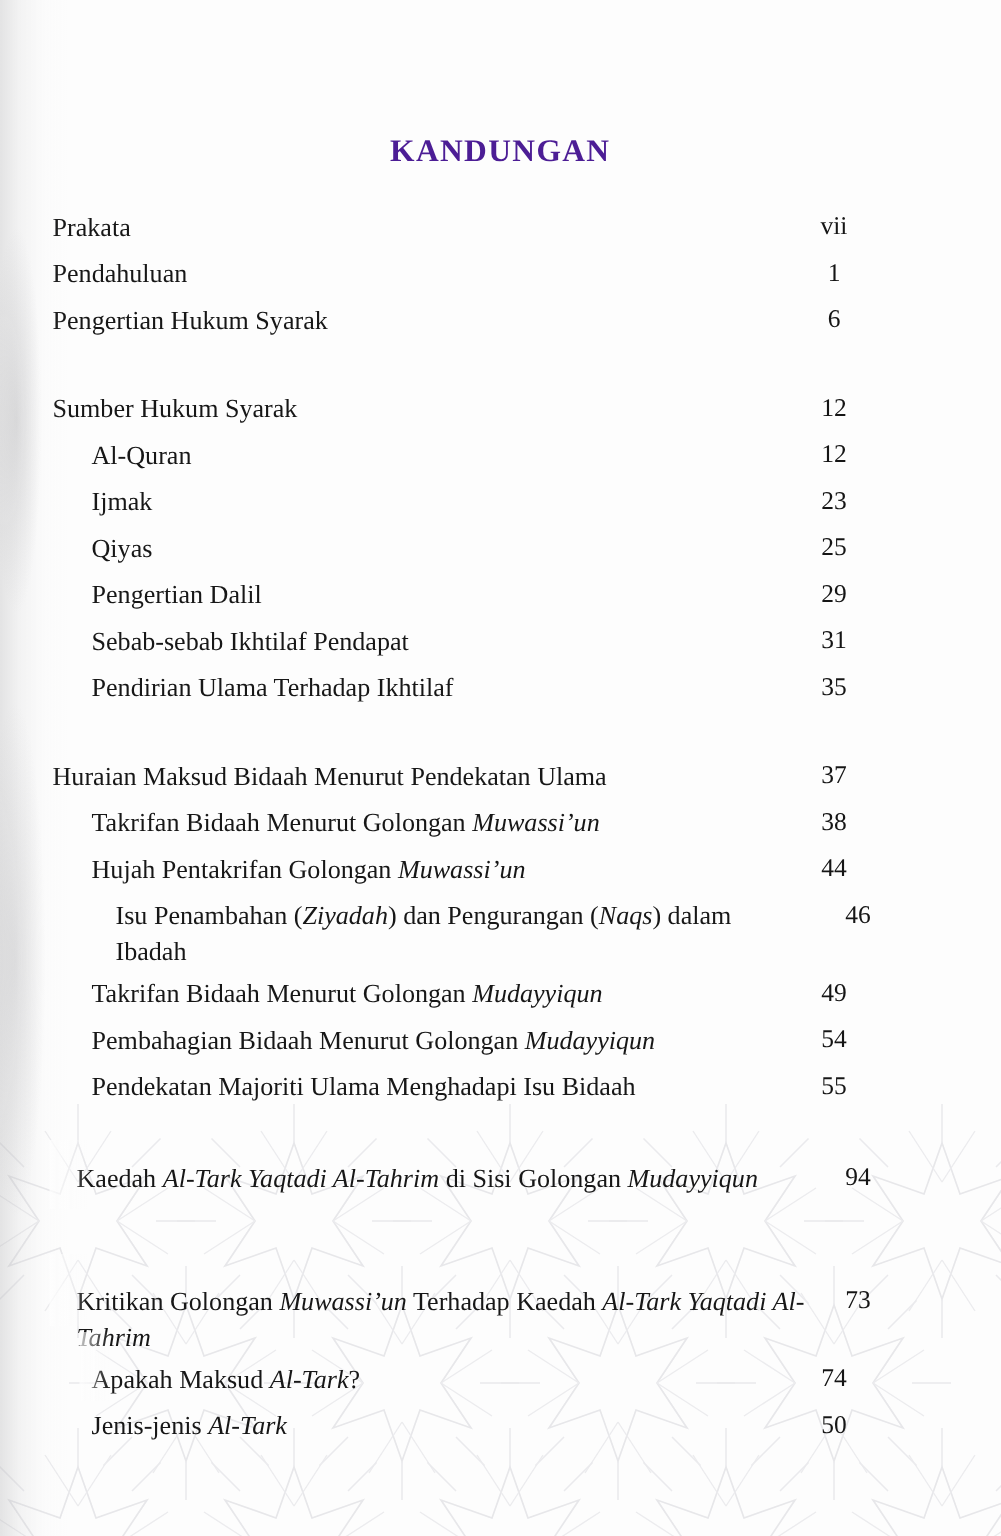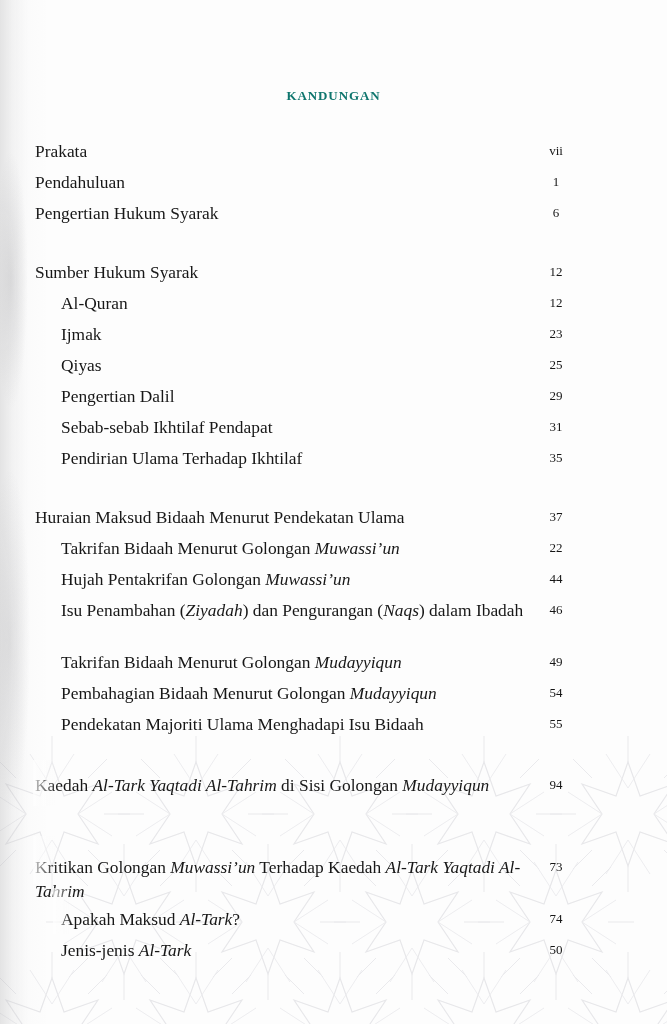--- a/index.html
+++ b/index.html
@@ -79,9 +79,9 @@
     width: 667px;
     text-align: center;
     font-weight: bold;
-    font-size: 13px;
+    font-size: 21px;
     letter-spacing: 0.9px;
-    color: #0f766e;
+    color: #4c1d95;
   }
 
   .toc {

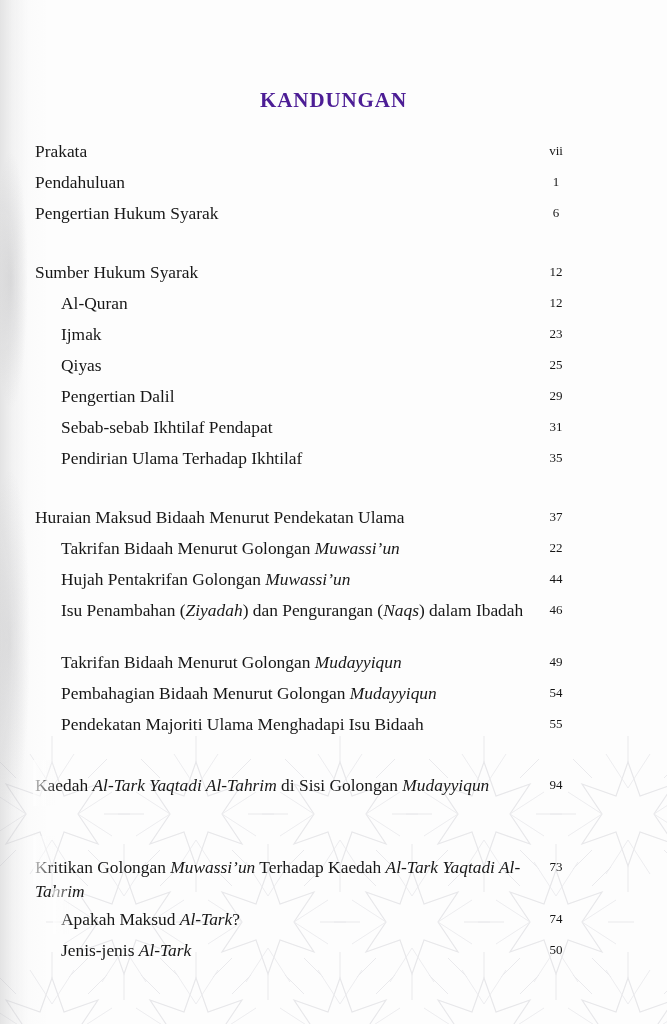--- a/index.html
+++ b/index.html
@@ -109,7 +109,7 @@
     left: 524px;
     width: 64px;
     text-align: center;
-    font-size: 13px;
+    font-size: 17px;
     line-height: 24px;
     color: #151515;
   }

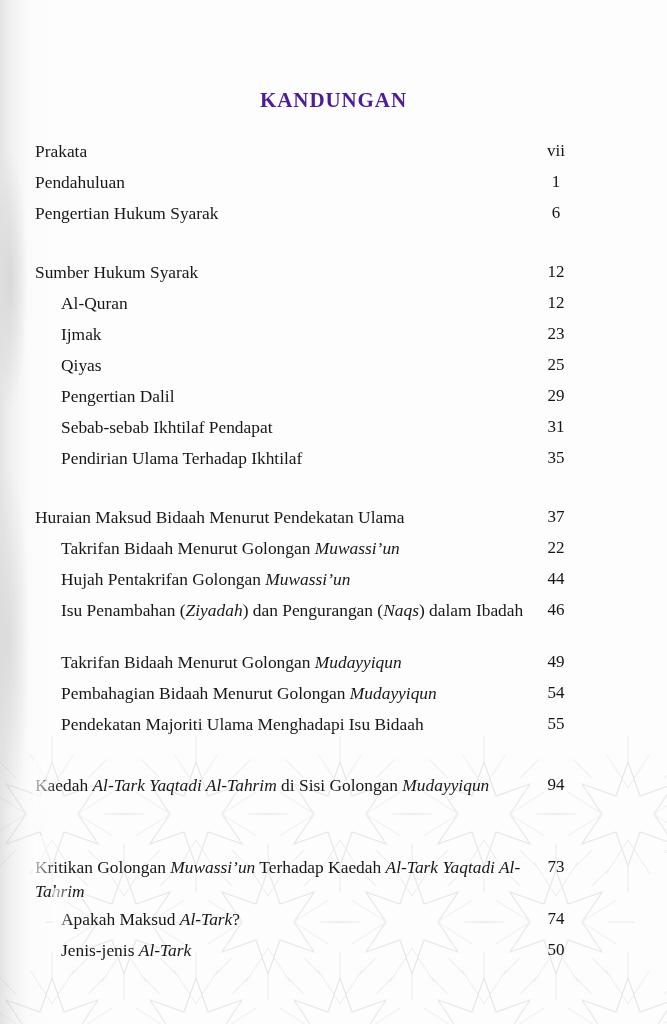--- a/index.html
+++ b/index.html
@@ -240,7 +240,7 @@
       </div>
       <div class="toc-entry one-line level-1">
         <span class="label">Takrifan Bidaah Menurut Golongan <i>Muwassi’un</i></span>
-        <span class="page">22</span>
+        <span class="page">38</span>
       </div>
       <div class="toc-entry one-line level-1">
         <span class="label">Hujah Pentakrifan Golongan <i>Muwassi’un</i></span>

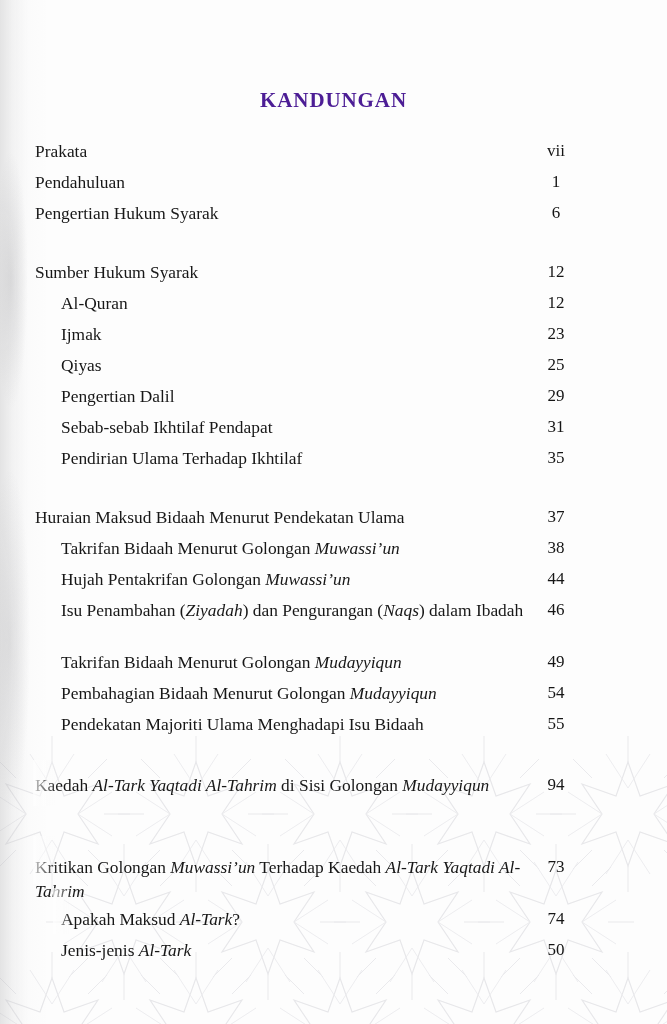--- a/index.html
+++ b/index.html
@@ -120,7 +120,7 @@
 
   
   .toc-entry.one-line  { height: 31px; }
-  .toc-entry.two-line  { height: 52px; }
+  .toc-entry.two-line  { height: 52px; margin-left: 16px; }
 
   .gap-lg { height: 28px; }
   .gap-xl { height: 30px; }

